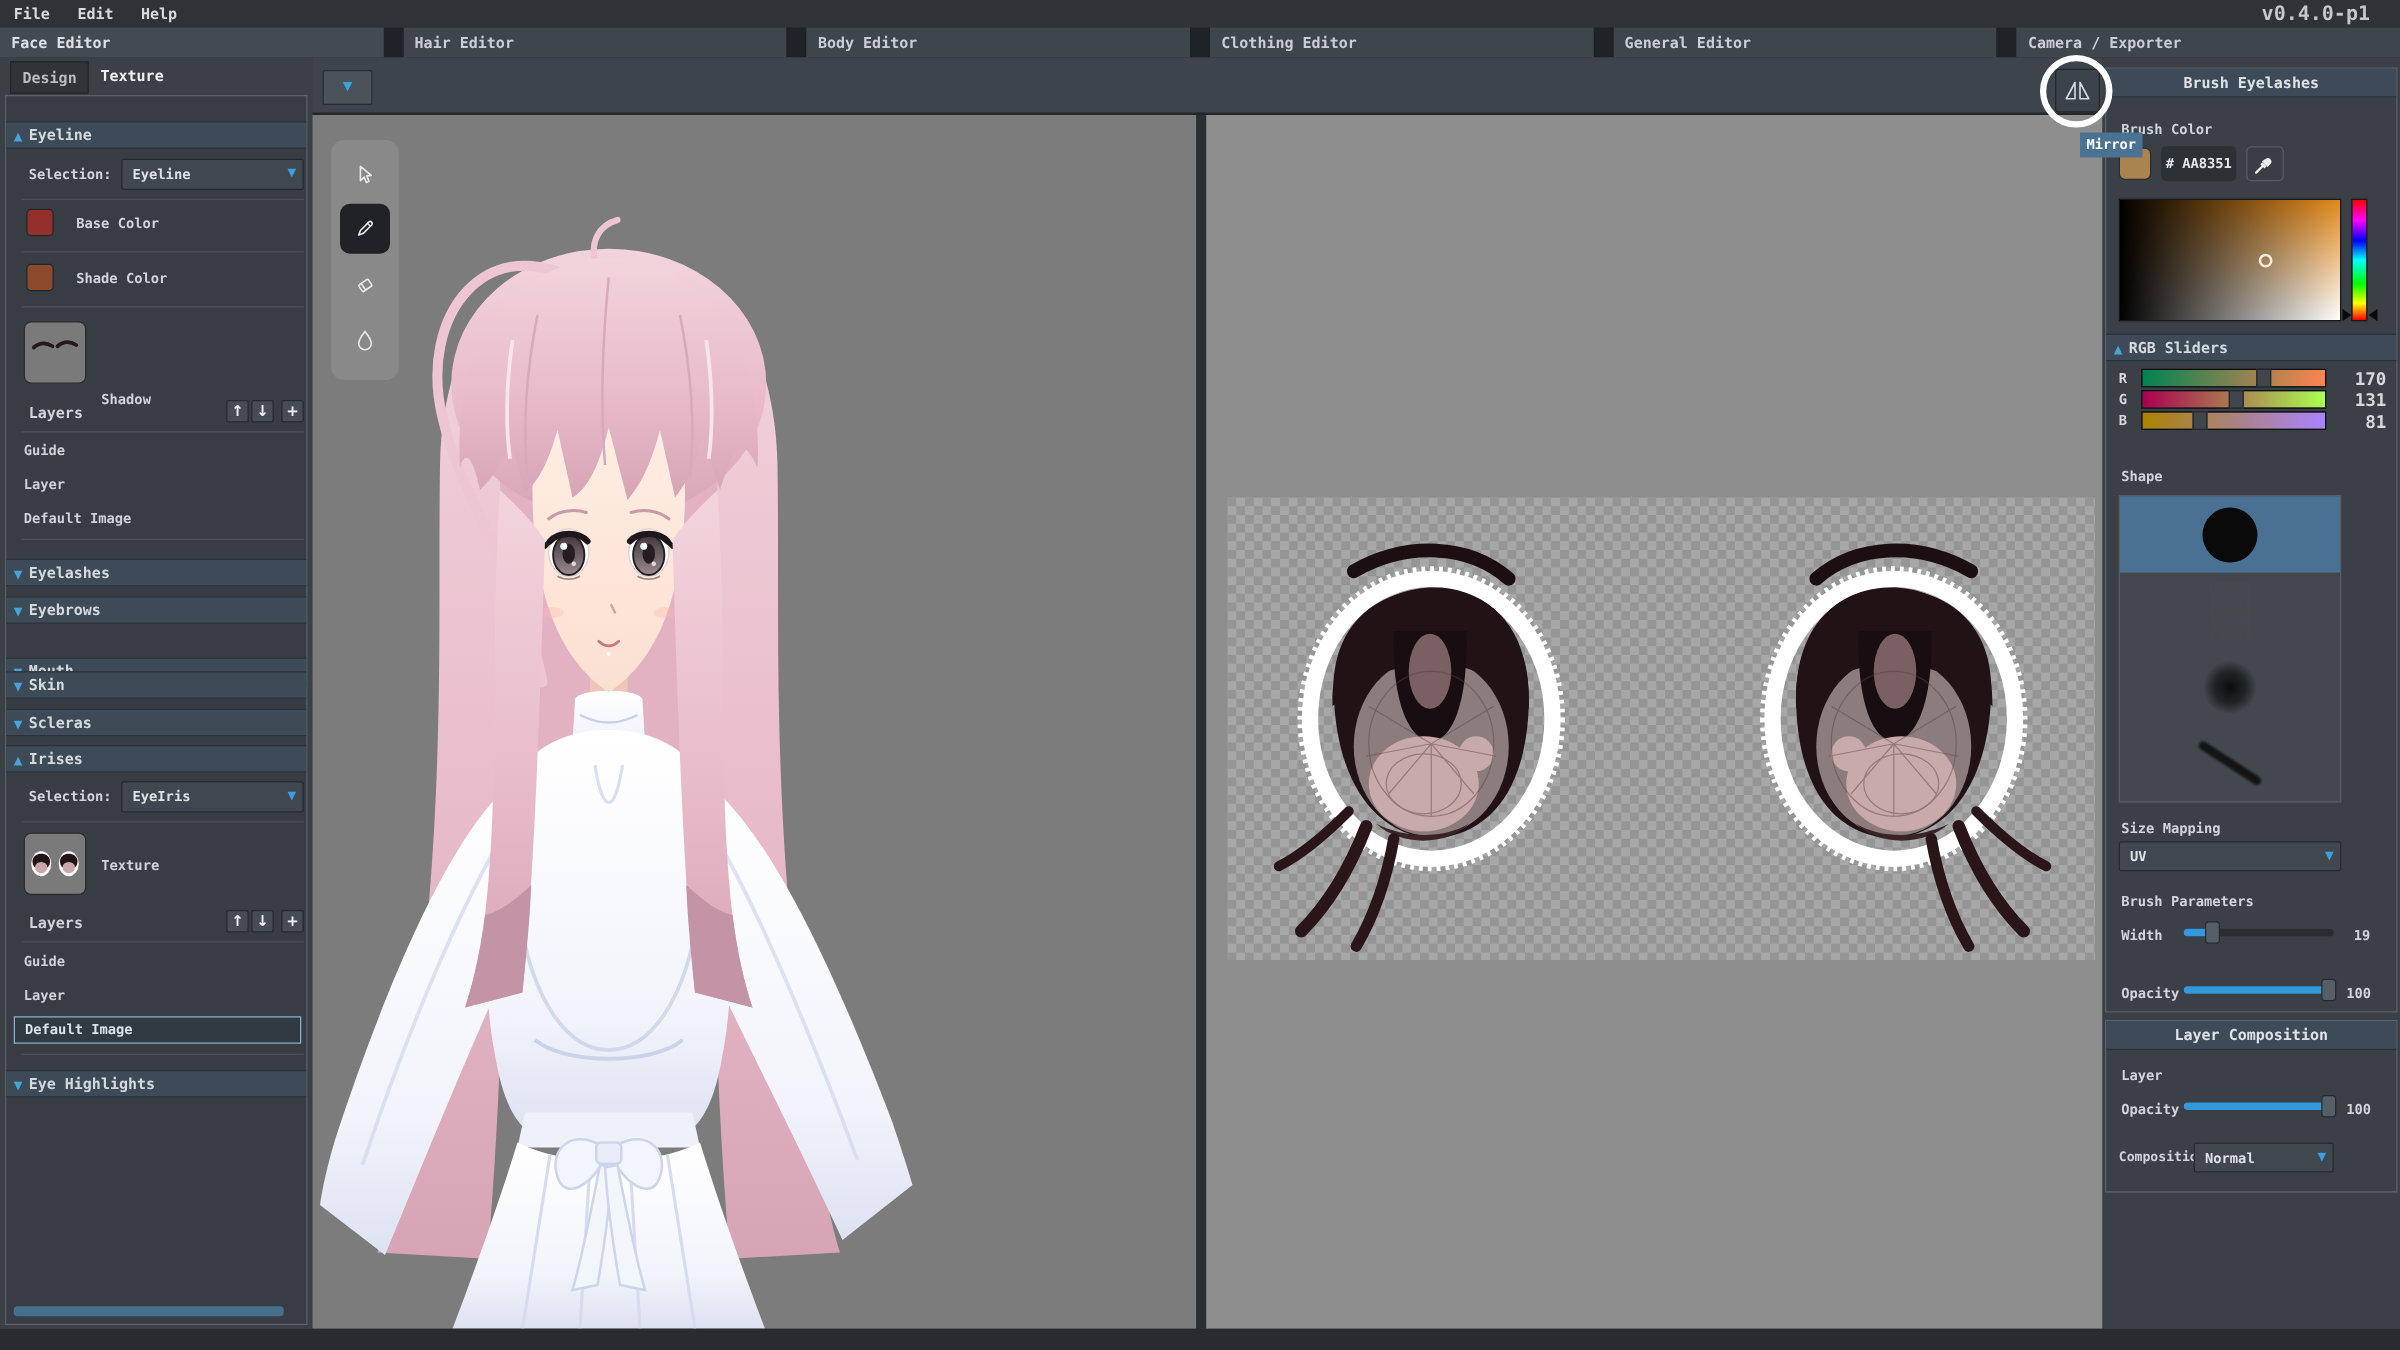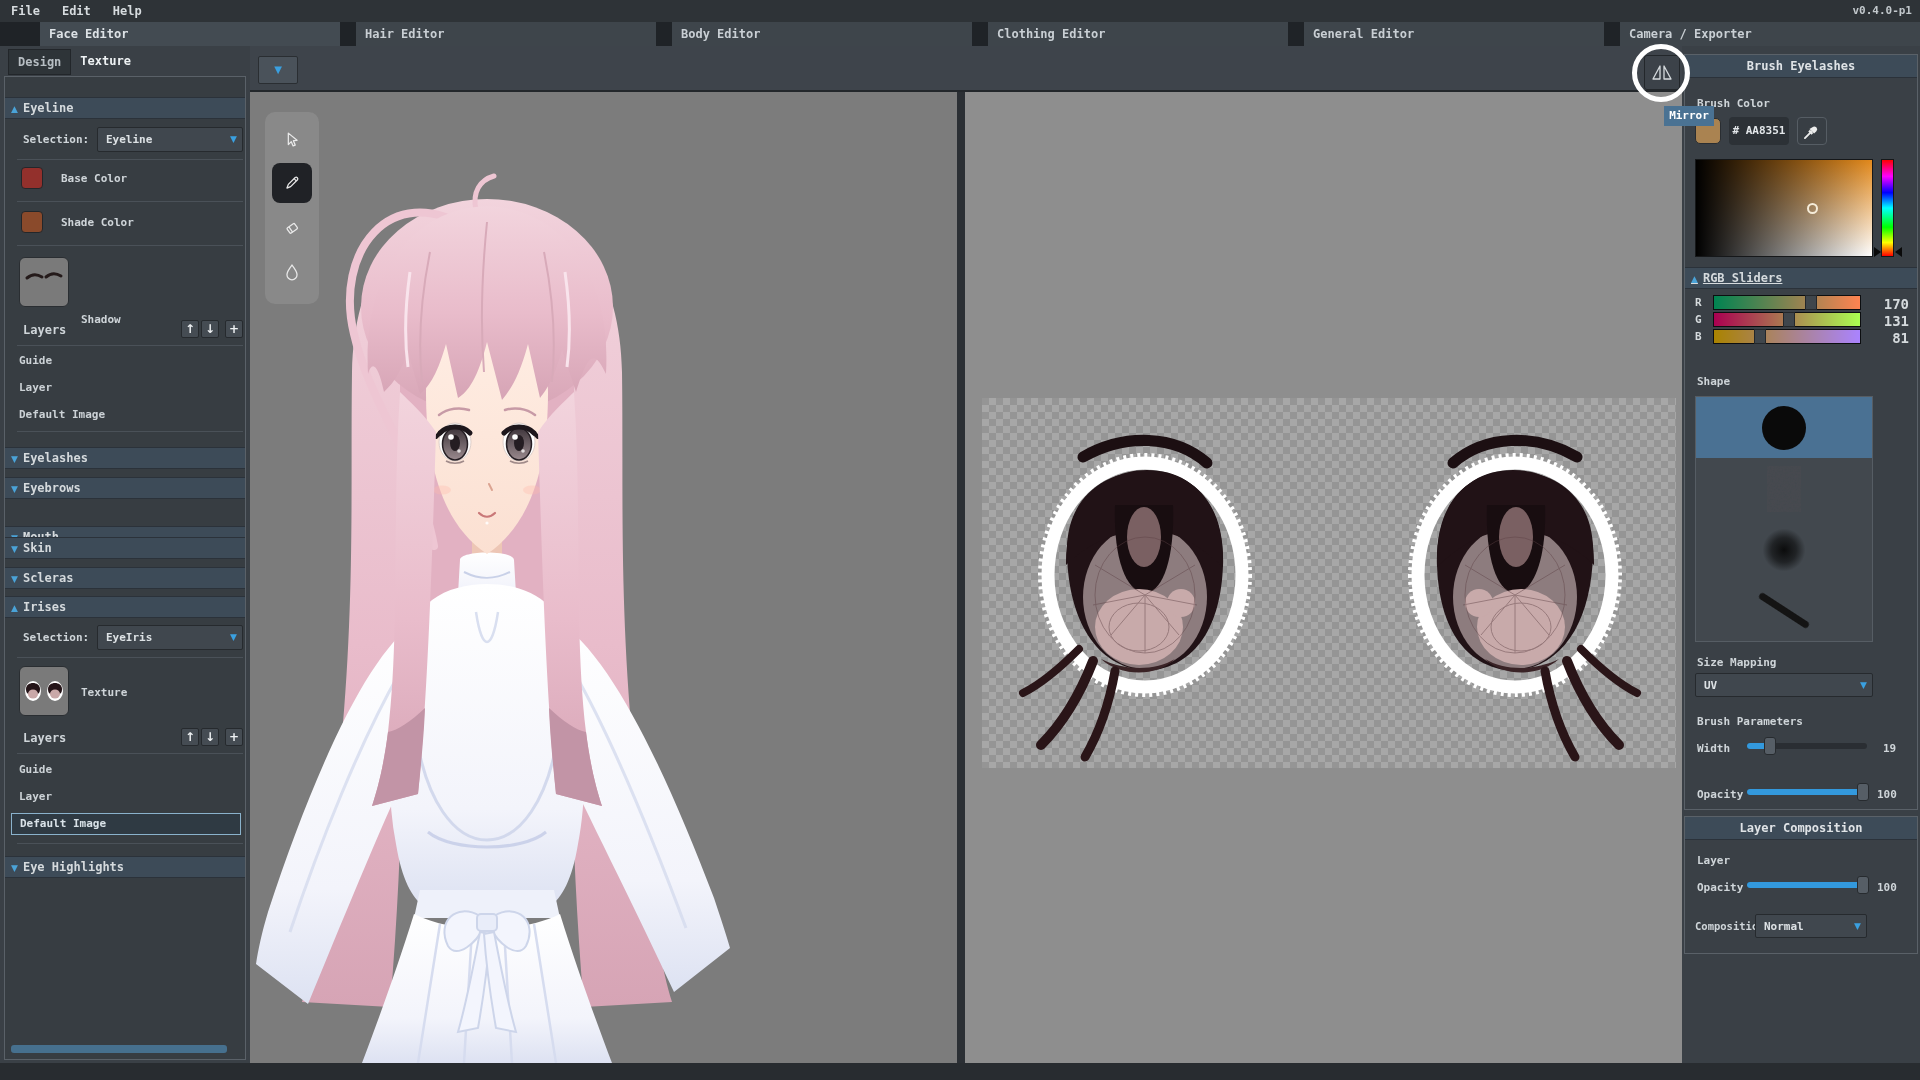--- a/index.html
+++ b/index.html
@@ -10,7 +10,7 @@
   
   .menubar { position:absolute; left:0; top:0; width:1920px; height:22px; background:#2e3337; display:flex; align-items:center; }
   .menu-item { padding:0 11px; font-size:12px; color:#d7dcdf; cursor:default; }
-  .version { position:absolute; right:8px; top:0; line-height:22px; font-size:11px; color:#c2c8cc; }
+  .version { position:absolute; right:24px; top:0; line-height:22px; font-size:16px; color:#c2c8cc; }
 
   
   .tabbar { position:absolute; left:0; top:22px; width:1920px; height:24px; background:#1f2327; display:flex; gap:16px;padding-left:40px; }

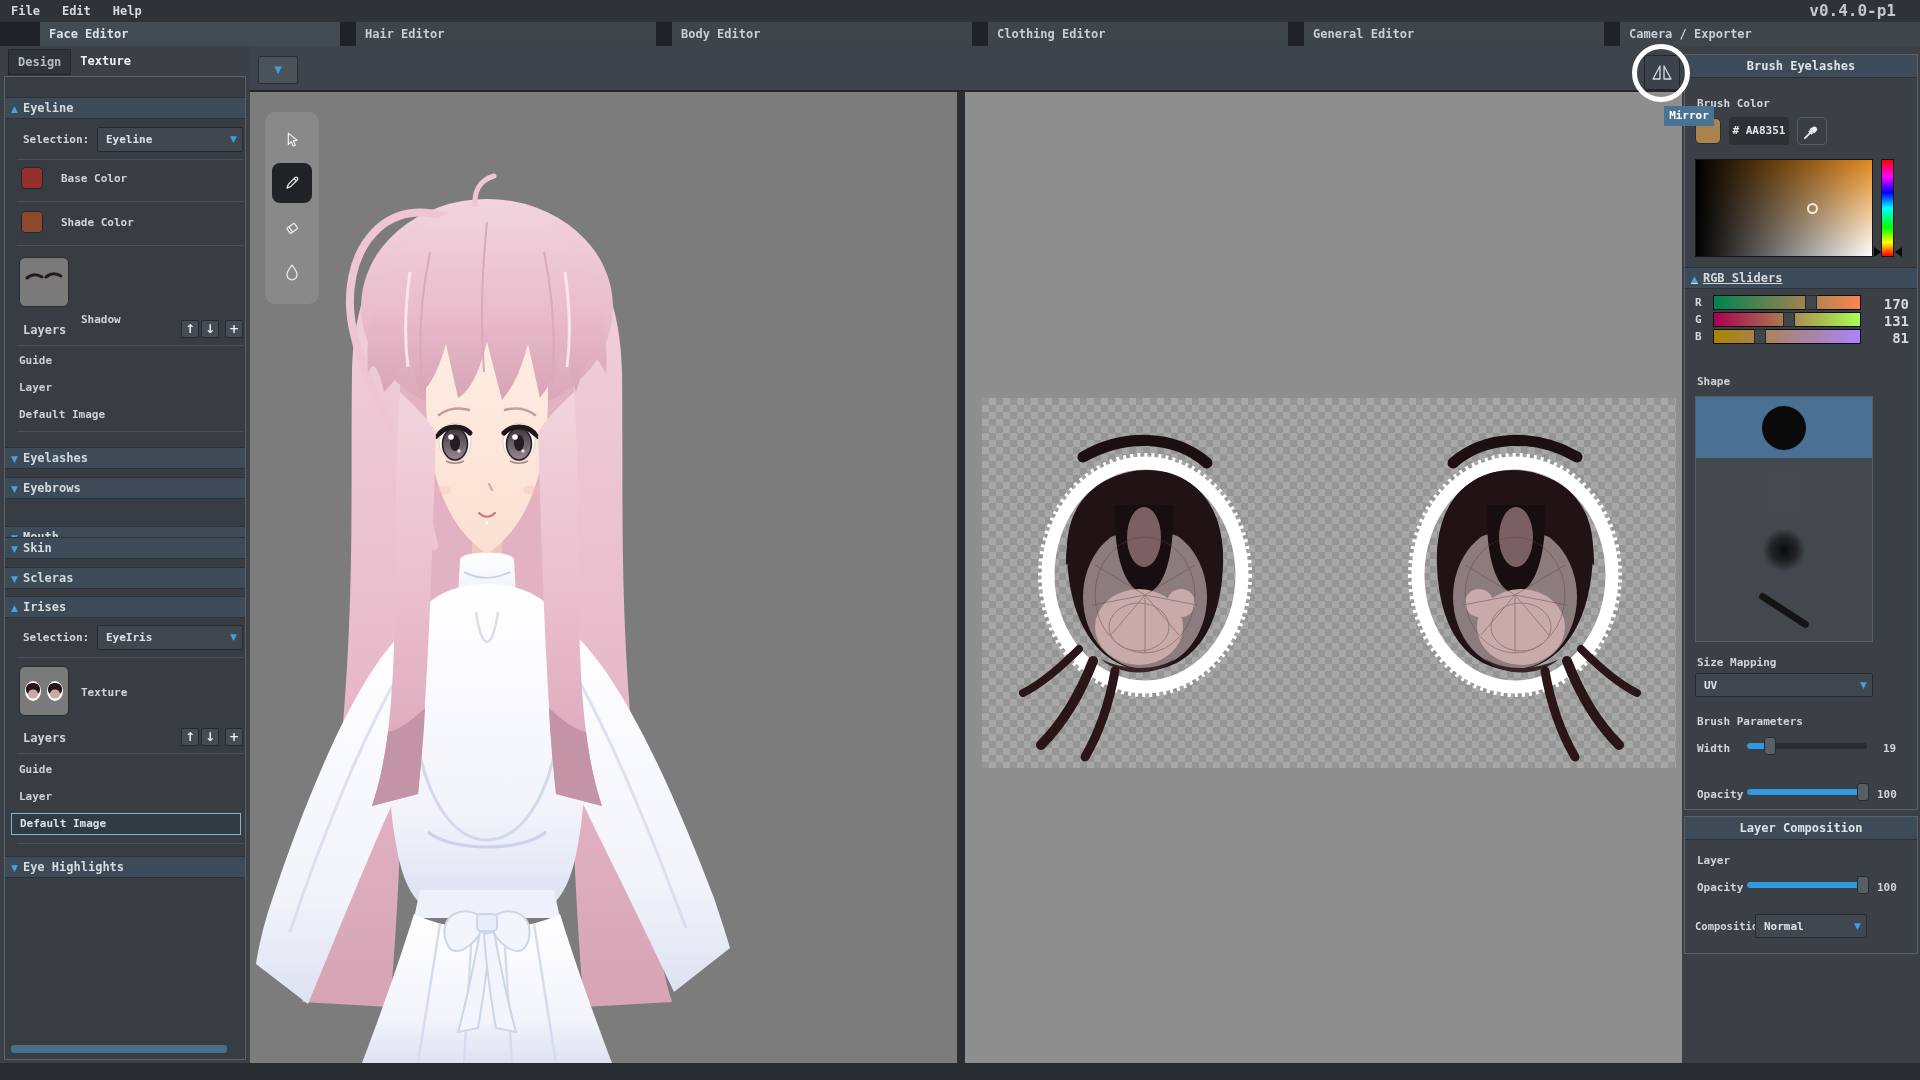--- a/index.html
+++ b/index.html
@@ -13,7 +13,7 @@
   .version { position:absolute; right:24px; top:0; line-height:22px; font-size:16px; color:#c2c8cc; }
 
   
-  .tabbar { position:absolute; left:0; top:22px; width:1920px; height:24px; background:#1f2327; display:flex; gap:16px;padding-left:40px; }
+  .tabbar { position:absolute; left:0; top:22px; width:1920px; height:24px; background:#1f2327; display:flex; gap:16px; }
   .etab { flex:1; background:#3e454b; line-height:24px; padding-left:9px; font-size:12px; color:#c9cfd4; }
   .etab.active { background:#434b52; color:#dde2e6; }
 

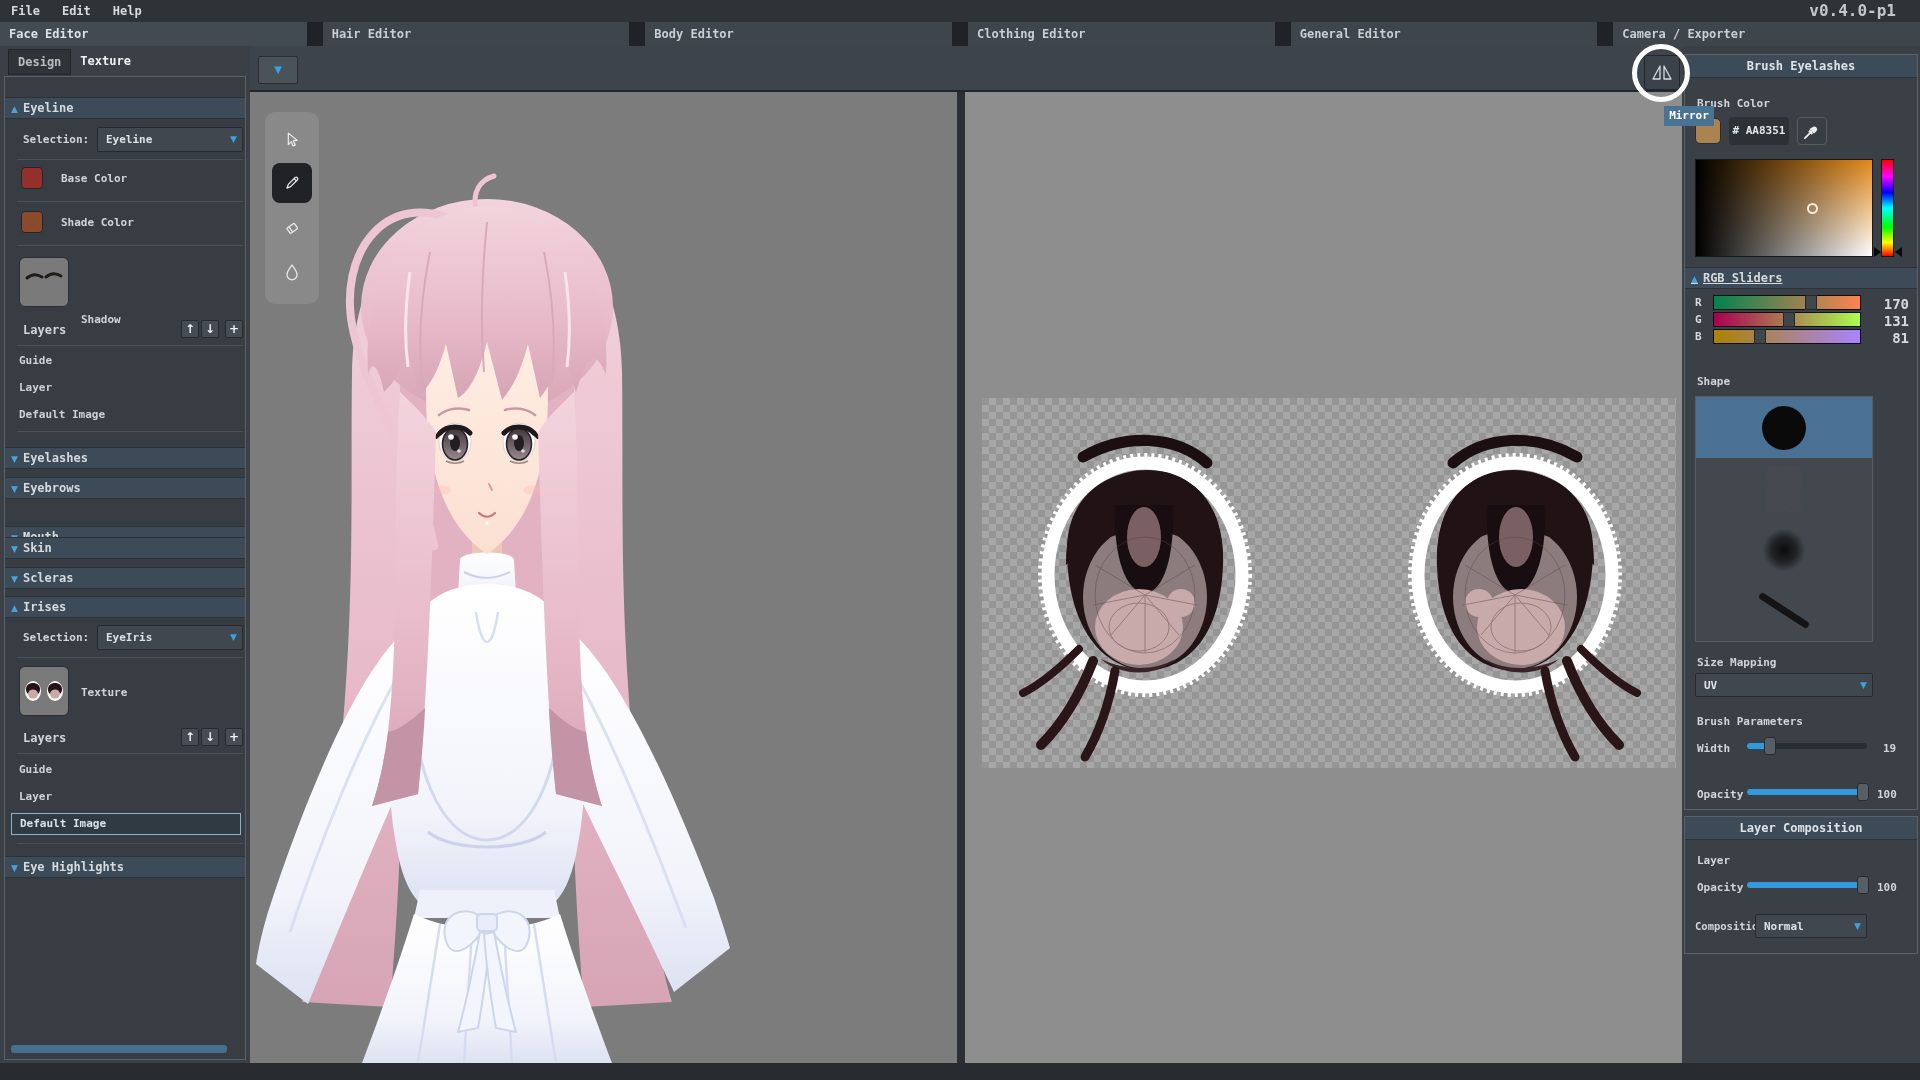--- a/index.html
+++ b/index.html
@@ -70,7 +70,7 @@
     background:linear-gradient(to bottom,#f00 0%,#f0f 17%,#00f 34%,#0ff 50%,#0f0 70%,#ff0 86%,#f00 100%); }
   .huemarkL { position:absolute; left:189px; top:192px; width:0; height:0; border-top:5px solid transparent; border-bottom:5px solid transparent; border-left:7px solid #0a0a0a; }
   .huemarkR { position:absolute; left:210px; top:192px; width:0; height:0; border-top:5px solid transparent; border-bottom:5px solid transparent; border-right:7px solid #0a0a0a; }
-  .rgb-h { position:absolute; left:0; width:232px; height:22px; background:#3d4b58; border-top:1px solid #2b323a; border-bottom:1px solid #2b323a; line-height:20px; font-size:12px; color:#d5dadd; padding-left:6px;text-decoration:underline; }
+  .rgb-h { position:absolute; left:0; width:232px; height:22px; background:#3d4b58; border-top:1px solid #2b323a; border-bottom:1px solid #2b323a; line-height:20px; font-size:12px; color:#d5dadd; padding-left:6px; }
   .rgb-h .tri { color:#4aa3d8; font-size:9px; margin-right:5px; font-family:"DejaVu Sans",sans-serif; }
   .chrow { position:absolute; left:0; width:232px; height:15px; }
   .chlabel { position:absolute; left:10px; top:1px; font-size:11px; color:#d5dadd; }

